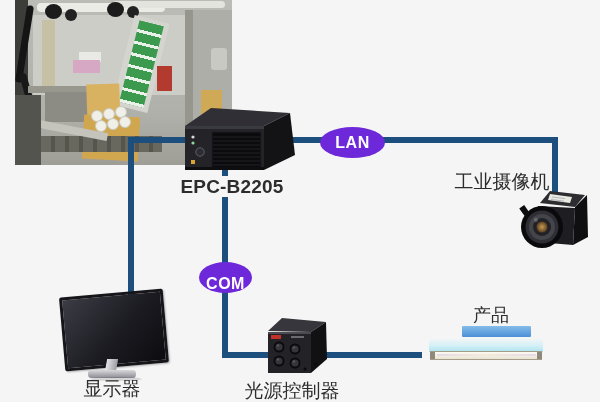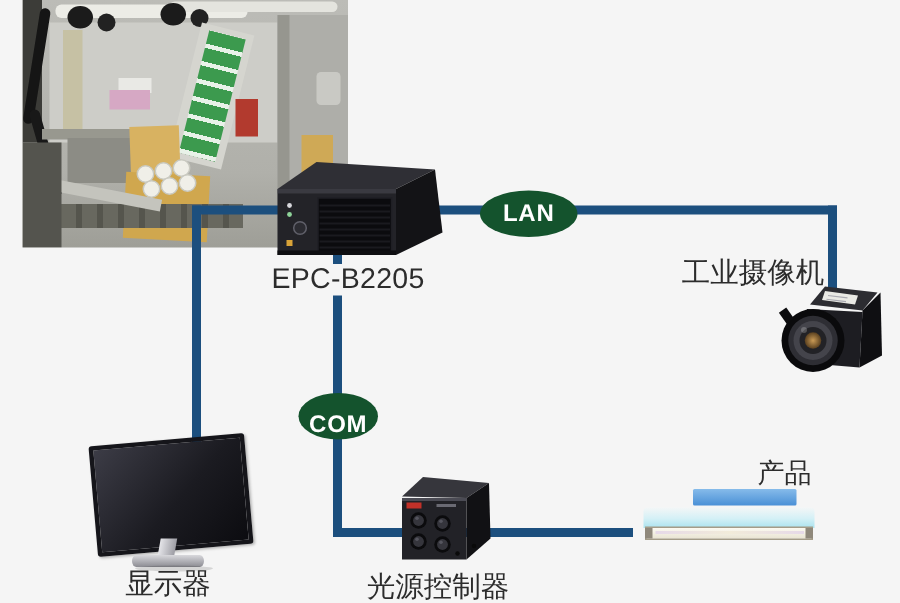--- a/index.html
+++ b/index.html
@@ -11,7 +11,7 @@
   .line{position:absolute;background:#1c4f7e;z-index:2;}
   
   .node{
-    position:absolute;z-index:3;background:#14532d;border-radius:50%;
+    position:absolute;z-index:3;background:#6d28d9;border-radius:50%;
     display:flex;align-items:center;justify-content:center;
     color:#ffffff;font-size:16px;font-weight:bold;letter-spacing:.5px;
   }

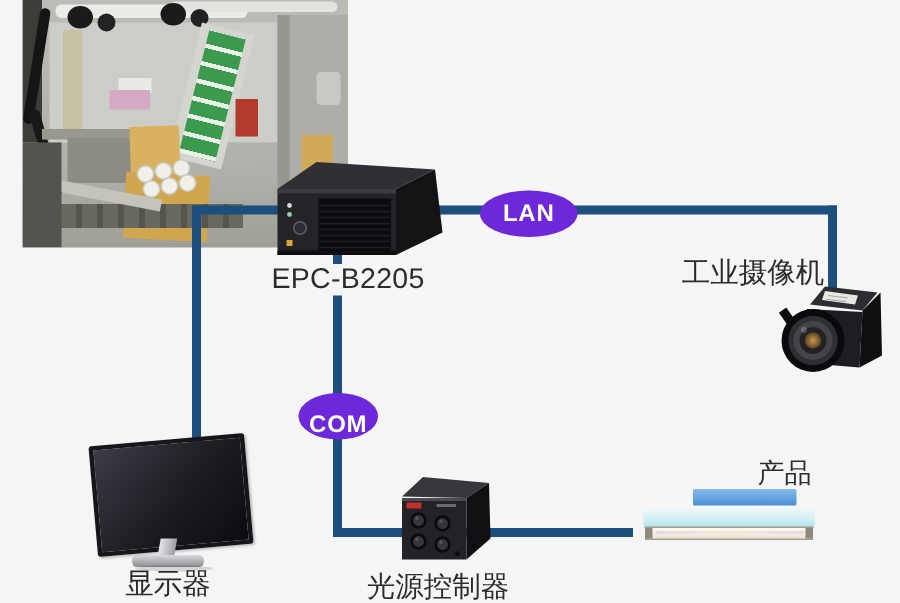--- a/index.html
+++ b/index.html
@@ -20,7 +20,7 @@
     position:absolute;z-index:5;color:#2c2c2c;font-size:19px;
     text-align:center;white-space:nowrap;
   }
-  .label.latin{font-size:19px;letter-spacing:0.2px;}
+  .label.latin{font-size:19px;letter-spacing:0.2px;font-weight:bold;}
   
   .photo{
     position:absolute;left:15px;top:0;width:217px;height:165px;z-index:1;

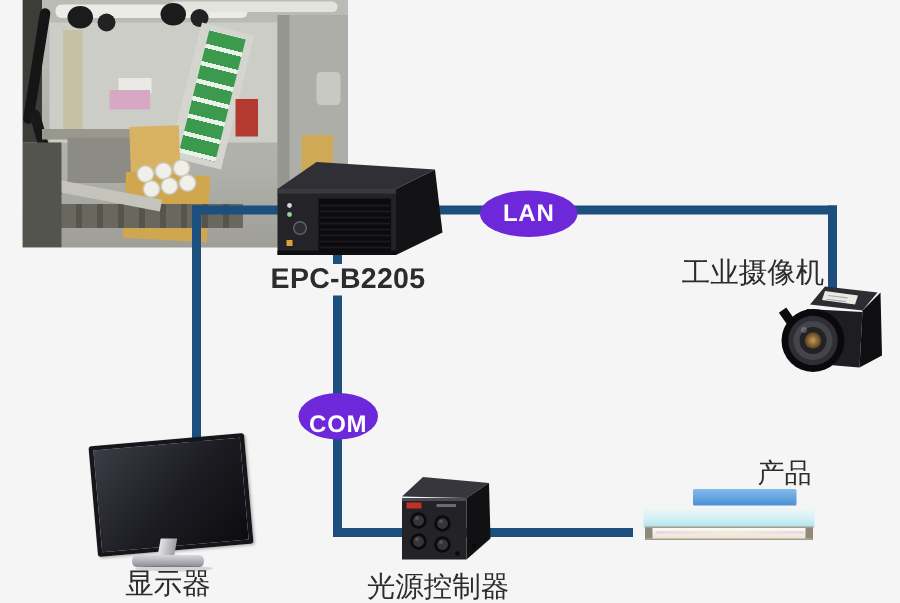--- a/index.html
+++ b/index.html
@@ -191,7 +191,7 @@
   <div class="label" style="left:240px;top:378px;width:104px;">光源控制器</div>
 
   <div class="productbar"></div>
-  <div class="label" style="left:492px;top:303px;width:62px;font-size:18px;">产品</div>
+  <div class="label" style="left:460px;top:303px;width:62px;font-size:18px;">产品</div>
   <div class="glow"></div>
   <div class="lightbar"></div>
   <div class="lightcap" style="left:430px;"></div>

